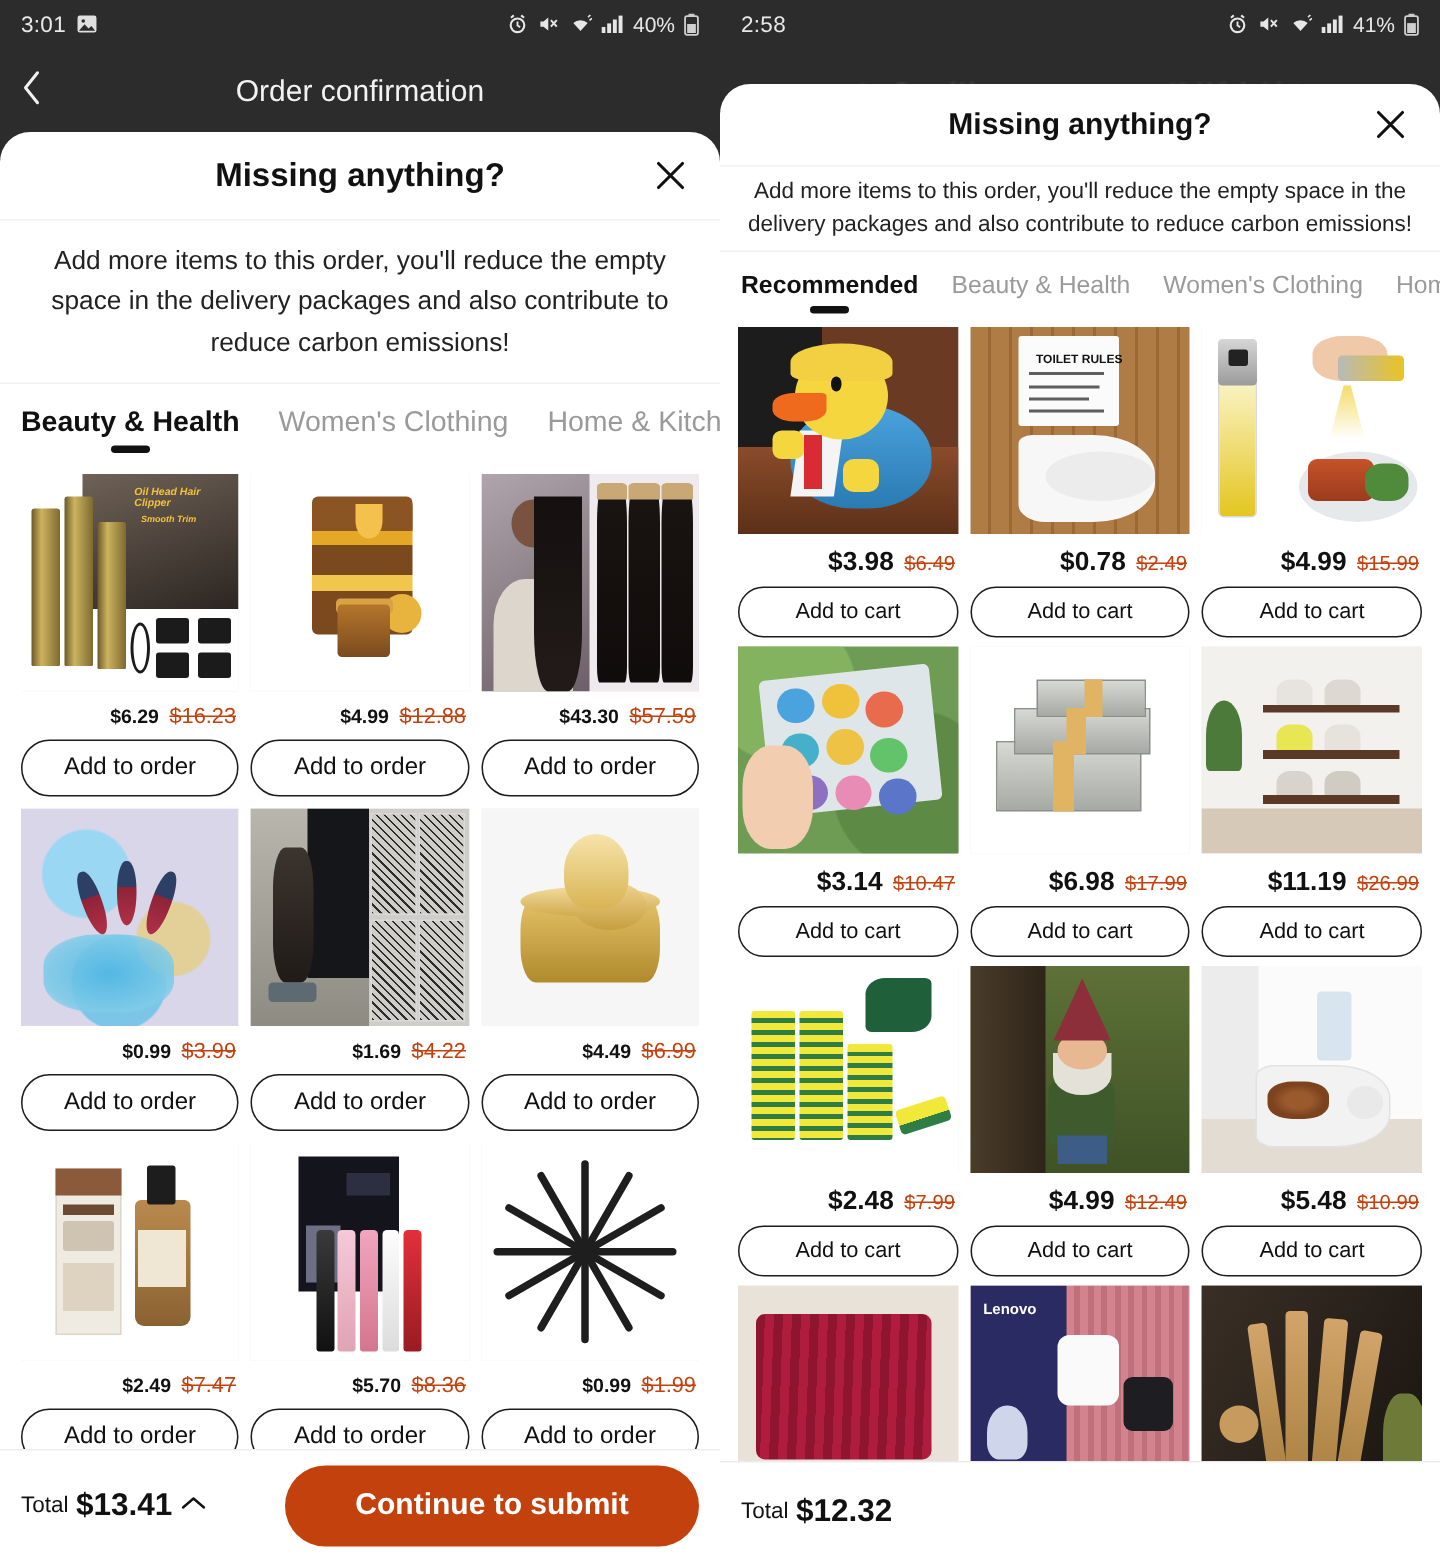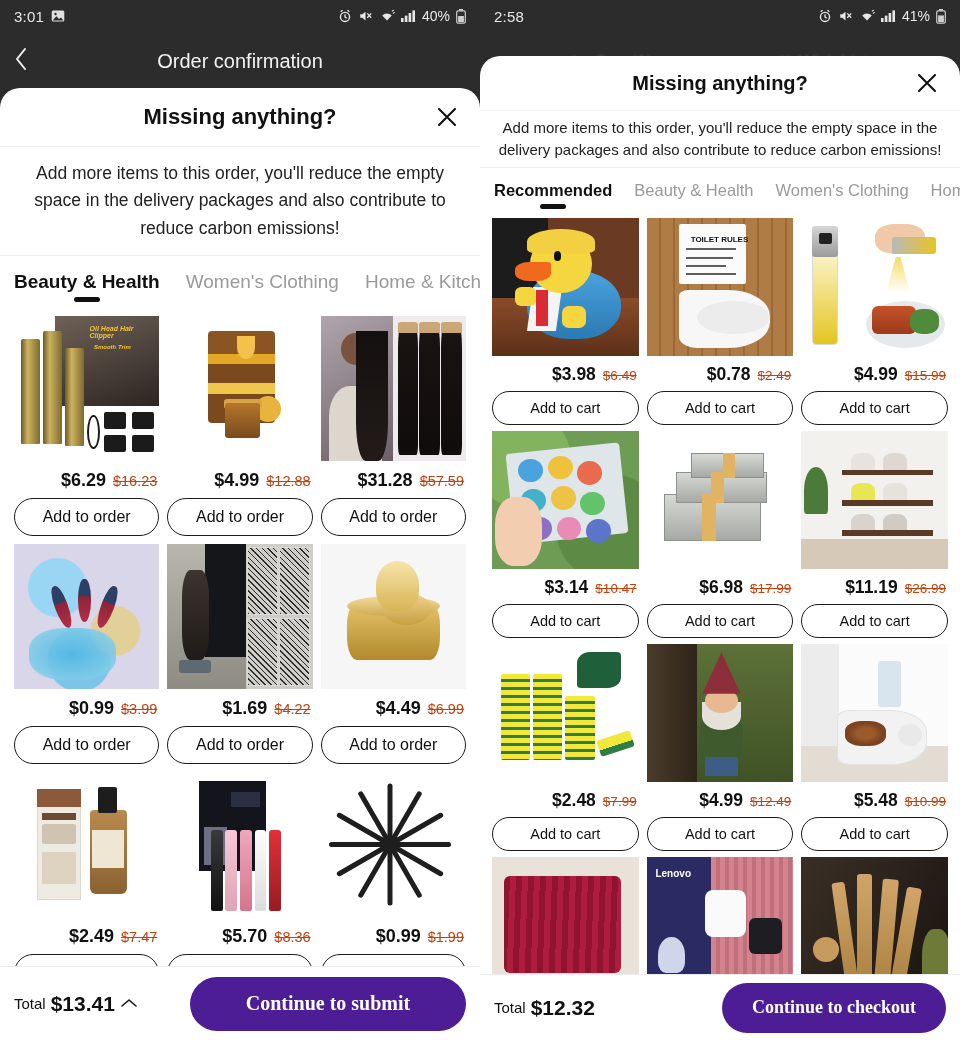--- a/index.html
+++ b/index.html
@@ -103,7 +103,7 @@
   .screen.left  .price-row { padding: 9px 2px 7px; }
   .screen.right .price-row { padding: 8px 2px 6px; }
   .price-now { font-weight: bold; color: #111; }
-  .screen.left  .price-now { font-size: 18px; }
+  .screen.left  .price-now { font-size: 13px; }
   .screen.right .price-now { font-size: 17.5px; }
   .price-was { color: #c2410c; text-decoration: line-through; }
   .screen.left  .price-was { font-size: 14.5px; }

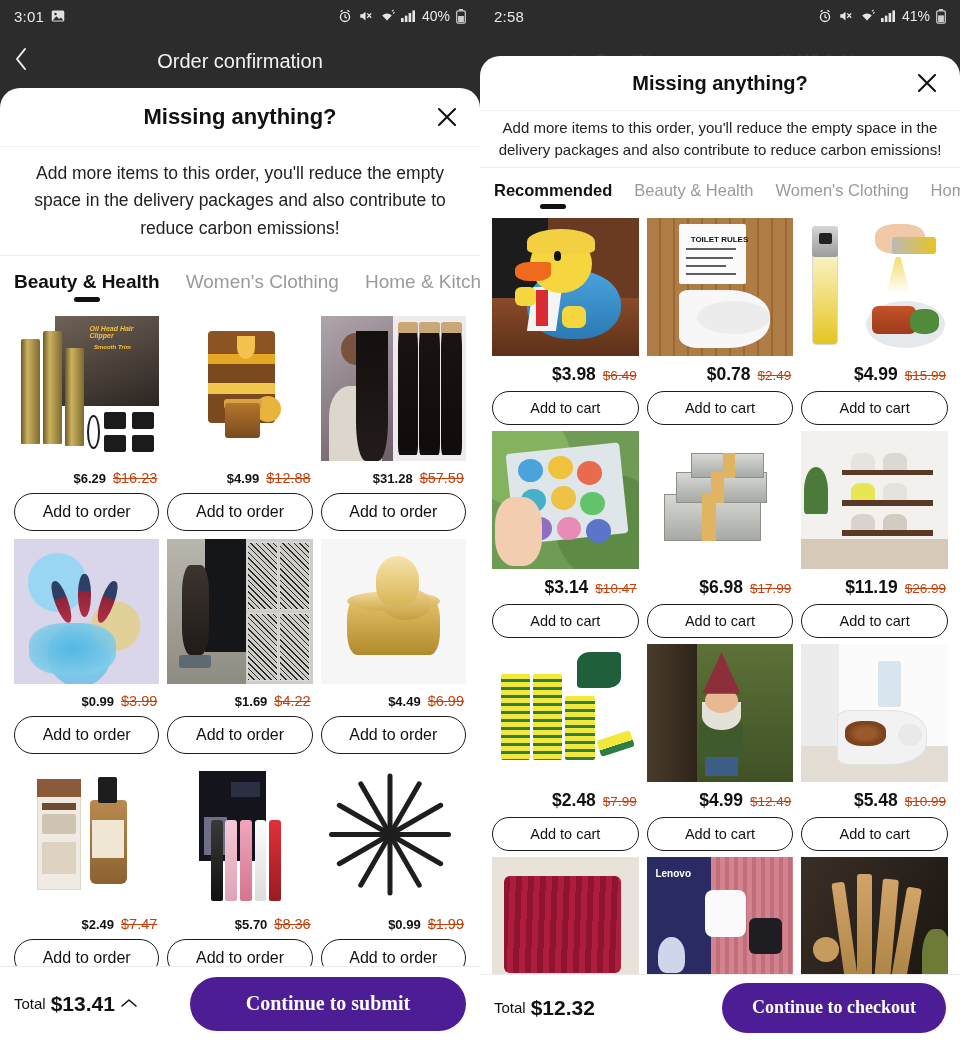--- a/index.html
+++ b/index.html
@@ -530,7 +530,7 @@
                 </div>
               </div>
             <div class="price-row">
-              <span class="price-now">$31.28</span>
+              <span class="price-now">$43.30</span>
               <span class="price-was">$57.59</span>
             </div>
             <button class="add-btn">Add to order</button>

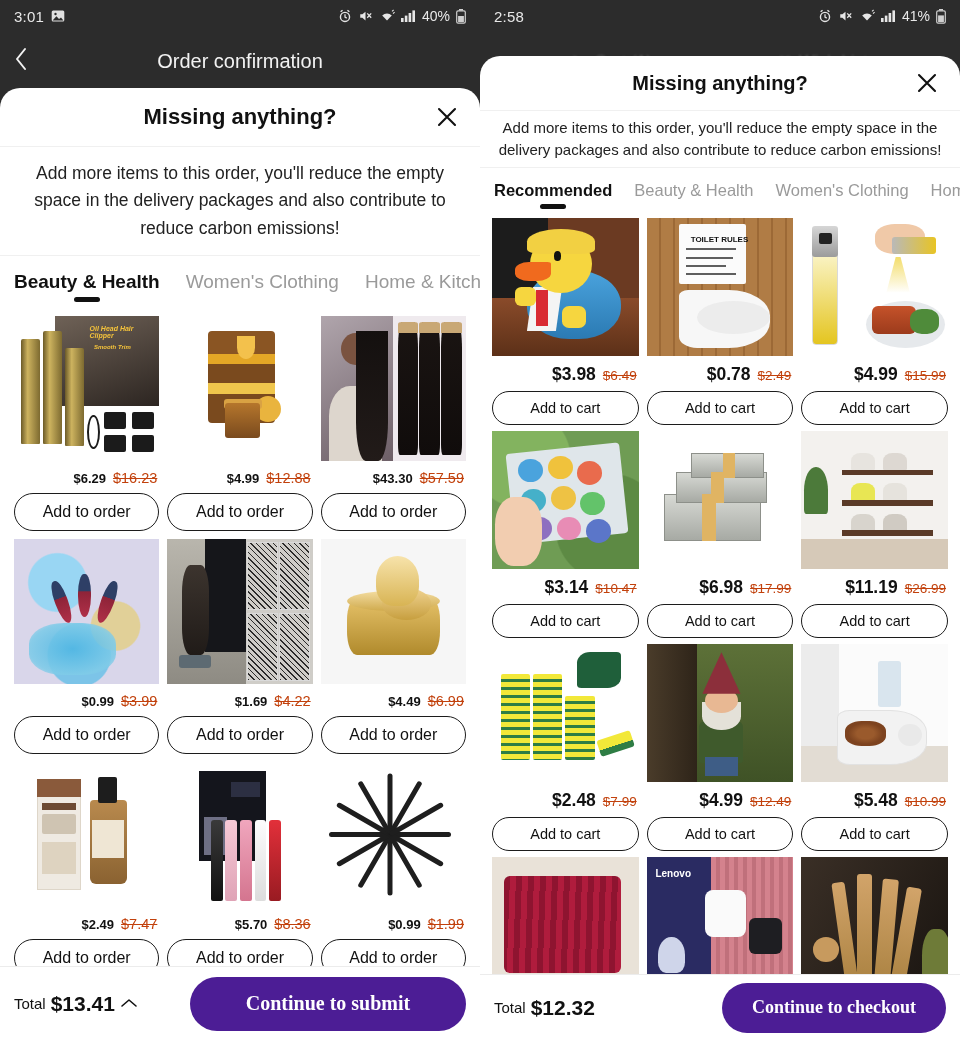--- a/index.html
+++ b/index.html
@@ -129,8 +129,8 @@
   .screen.left  .total-amount { font-size: 21px; font-weight: bold; }
   .screen.right .total-amount { font-size: 21px; font-weight: bold; }
   .cta {
-    margin-left: auto; background: #4c1d95; color: #fff; border: none;
-    border-radius: 28px; font-weight: bold; cursor: pointer; font-family: Liberation Serif, serif;
+    margin-left: auto; background: #c2410c; color: #fff; border: none;
+    border-radius: 28px; font-weight: bold; cursor: pointer; font-family: Liberation Sans, sans-serif;
   }
   .screen.left  .cta { height: 54px; padding: 0 30px; font-size: 20px; min-width: 276px; }
   .screen.right .cta { height: 50px; padding: 0 26px; font-size: 18px; min-width: 224px; }

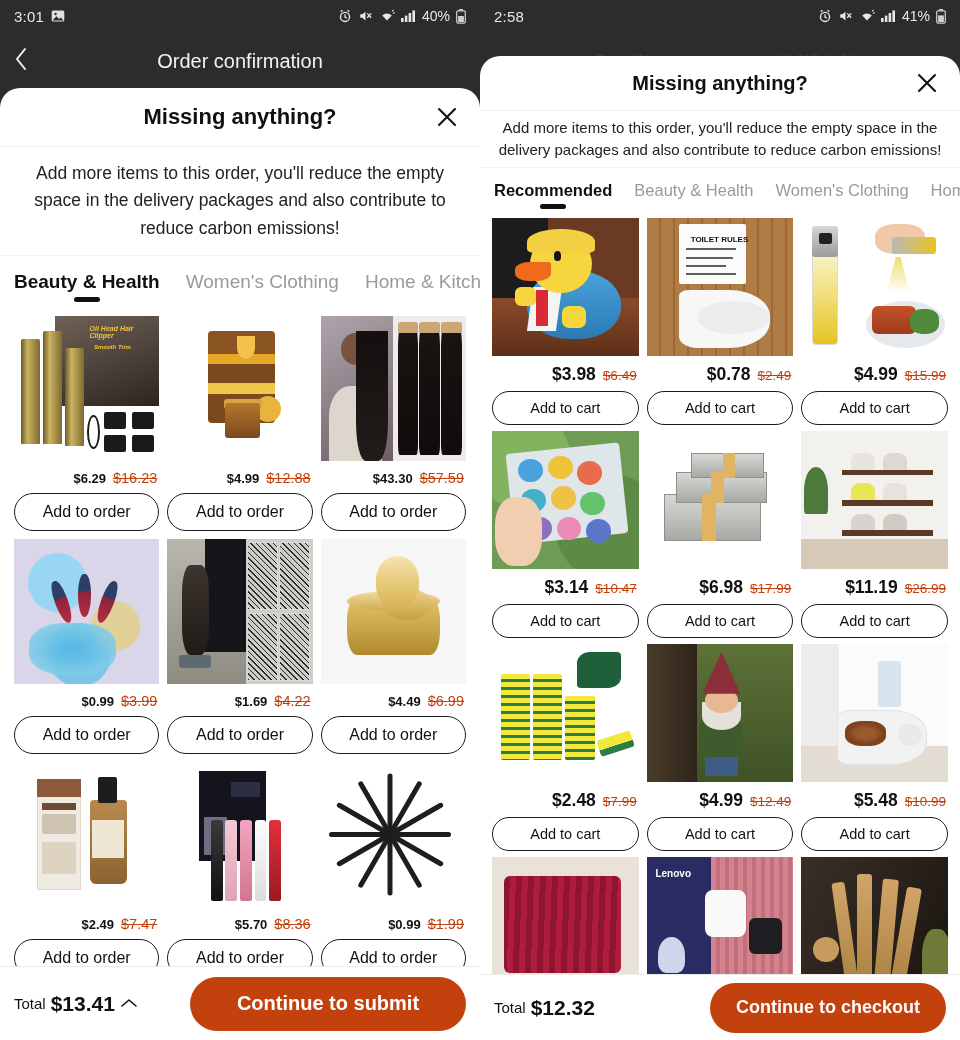--- a/index.html
+++ b/index.html
@@ -984,7 +984,6 @@
           <span class="total-label">Total</span>
           <span class="total-amount">$12.32</span>
         </div>
-        <button class="cta">Continue to checkout</button>
       </div>
     </div>
   </div>

